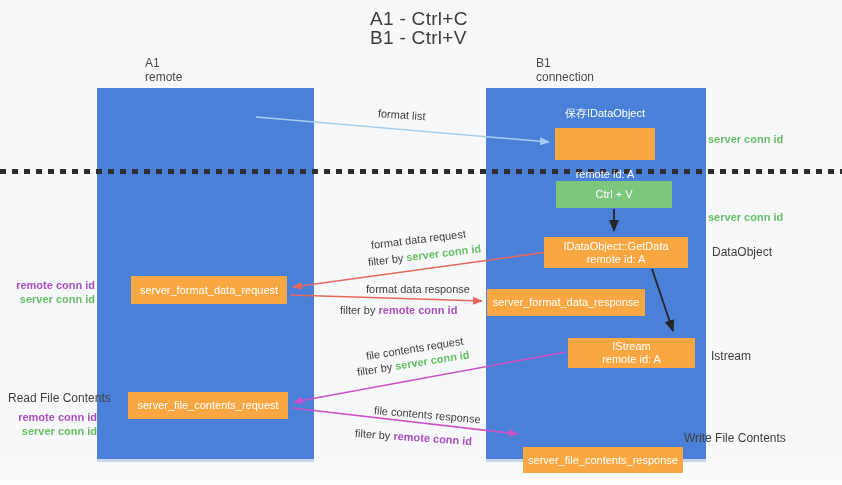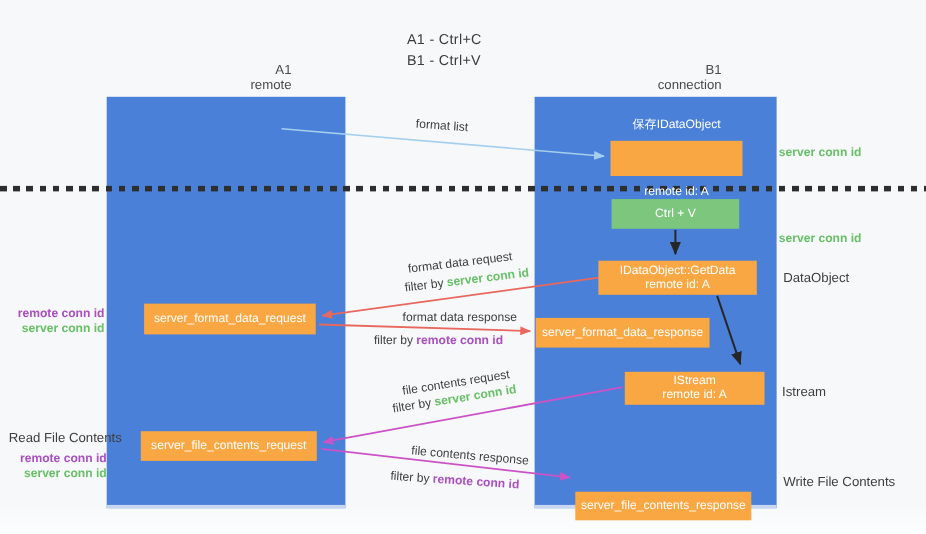--- a/index.html
+++ b/index.html
@@ -9,7 +9,7 @@
   .canvas { position:relative; width:842px; height:485px; overflow:hidden;
             background:linear-gradient(#f7f8f9 0 94%, #fcfdfe); }
 
-  .title { position:absolute; left:370px; top:26px; font-size:13px; line-height:19px;
+  .title { position:absolute; left:370px; top:9px; font-size:19px; line-height:19px;
            color:#3c3c3c; letter-spacing:.3px; }
 
   .colhead { position:absolute; width:120px; text-align:right; font-size:12px;

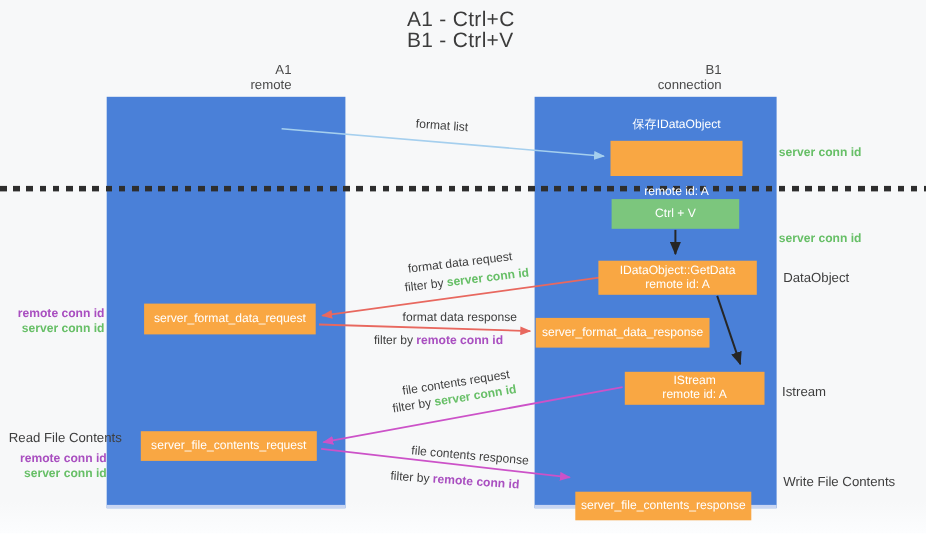--- a/index.html
+++ b/index.html
@@ -12,7 +12,7 @@
   .title { position:absolute; left:370px; top:9px; font-size:19px; line-height:19px;
            color:#3c3c3c; letter-spacing:.3px; }
 
-  .colhead { position:absolute; width:120px; text-align:right; font-size:12px;
+  .colhead { position:absolute; width:120px; text-align:left; font-size:12px;
              line-height:14px; color:#4a4a4a; }
 
   .col { position:absolute; top:88px; height:374px; background:var(--blue);

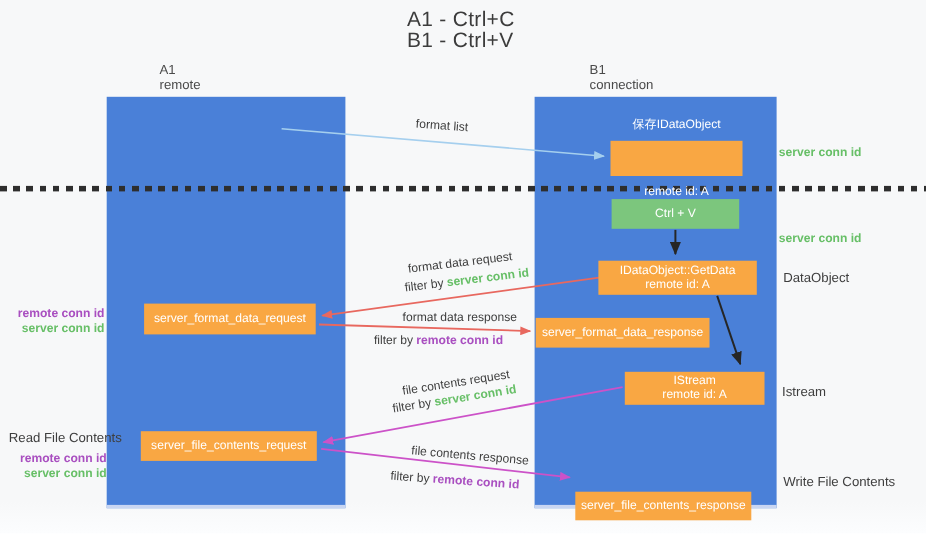--- a/index.html
+++ b/index.html
@@ -95,7 +95,7 @@
   </svg>
 
 
-  <div class="node orange" style="left:555px; top:128px; width:120px; height:32px;gap:48px;">
+  <div class="node orange" style="left:555px; top:128px; width:100px; height:32px;gap:48px;">
     <div>保存IDataObject</div>
     <div>remote id: A</div>
   </div>

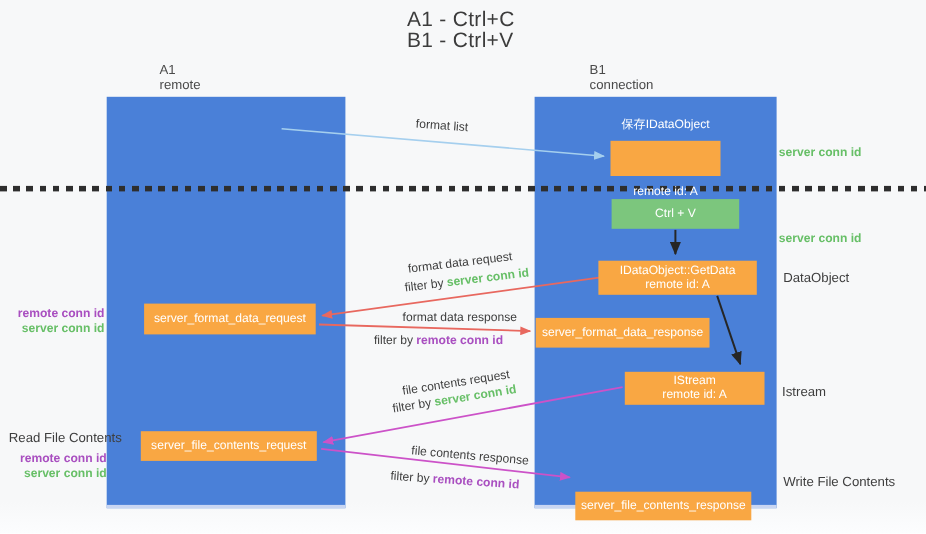--- a/index.html
+++ b/index.html
@@ -156,7 +156,7 @@
   <div class="lbl green-t" style="left:708px; top:211px;">server conn id</div>
   <div class="lbl big" style="left:712px; top:245px;">DataObject</div>
   <div class="lbl big" style="left:711px; top:349px;">Istream</div>
-  <div class="lbl big" style="left:712px; top:431px;">Write File Contents</div>
+  <div class="lbl big" style="left:684px; top:431px;">Write File Contents</div>
 
   <div class="lbl rightcol-lbls" style="left:0px; top:278px; width:95px;">
     <div class="purple-t">remote conn id</div>

